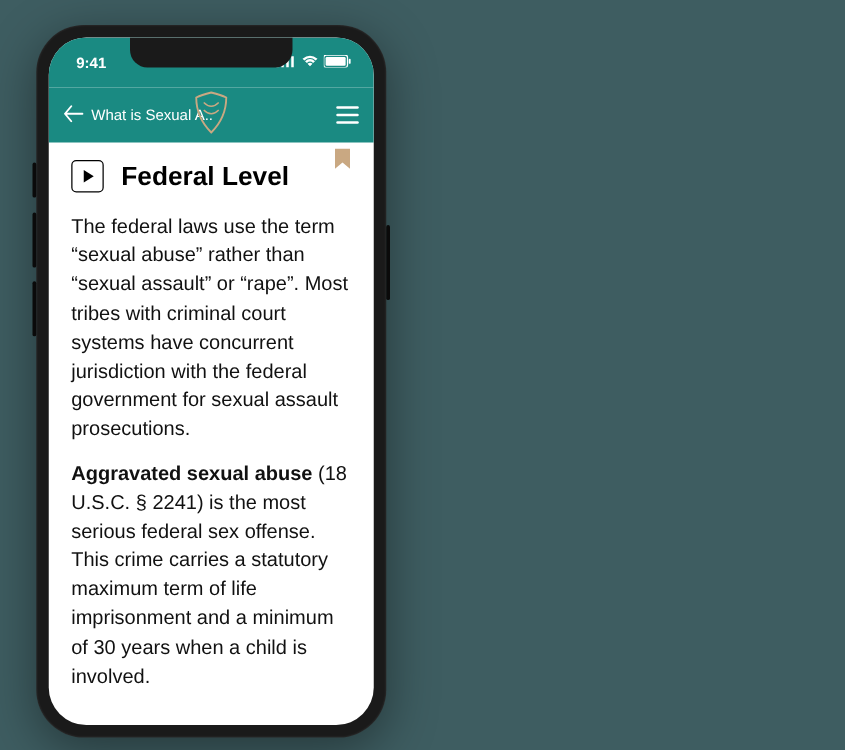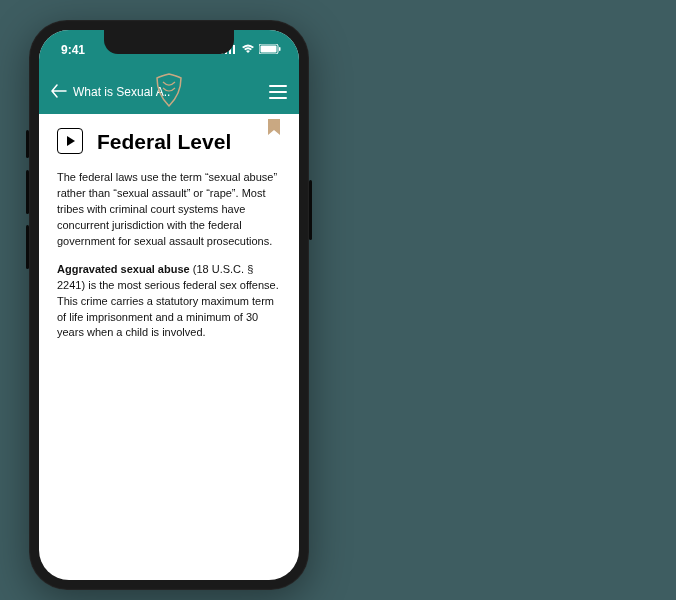--- a/index.html
+++ b/index.html
@@ -122,7 +122,7 @@
       color: #c9a882;
       cursor: pointer;
     }
-    .body-text { font-size: 11px; line-height: 1.45; color: #111; }
+    .body-text { font-size: 16px; line-height: 1.45; color: #111; }
     .body-text p { margin-bottom: 12px; }
     strong { font-weight: 700; }
   </style>

